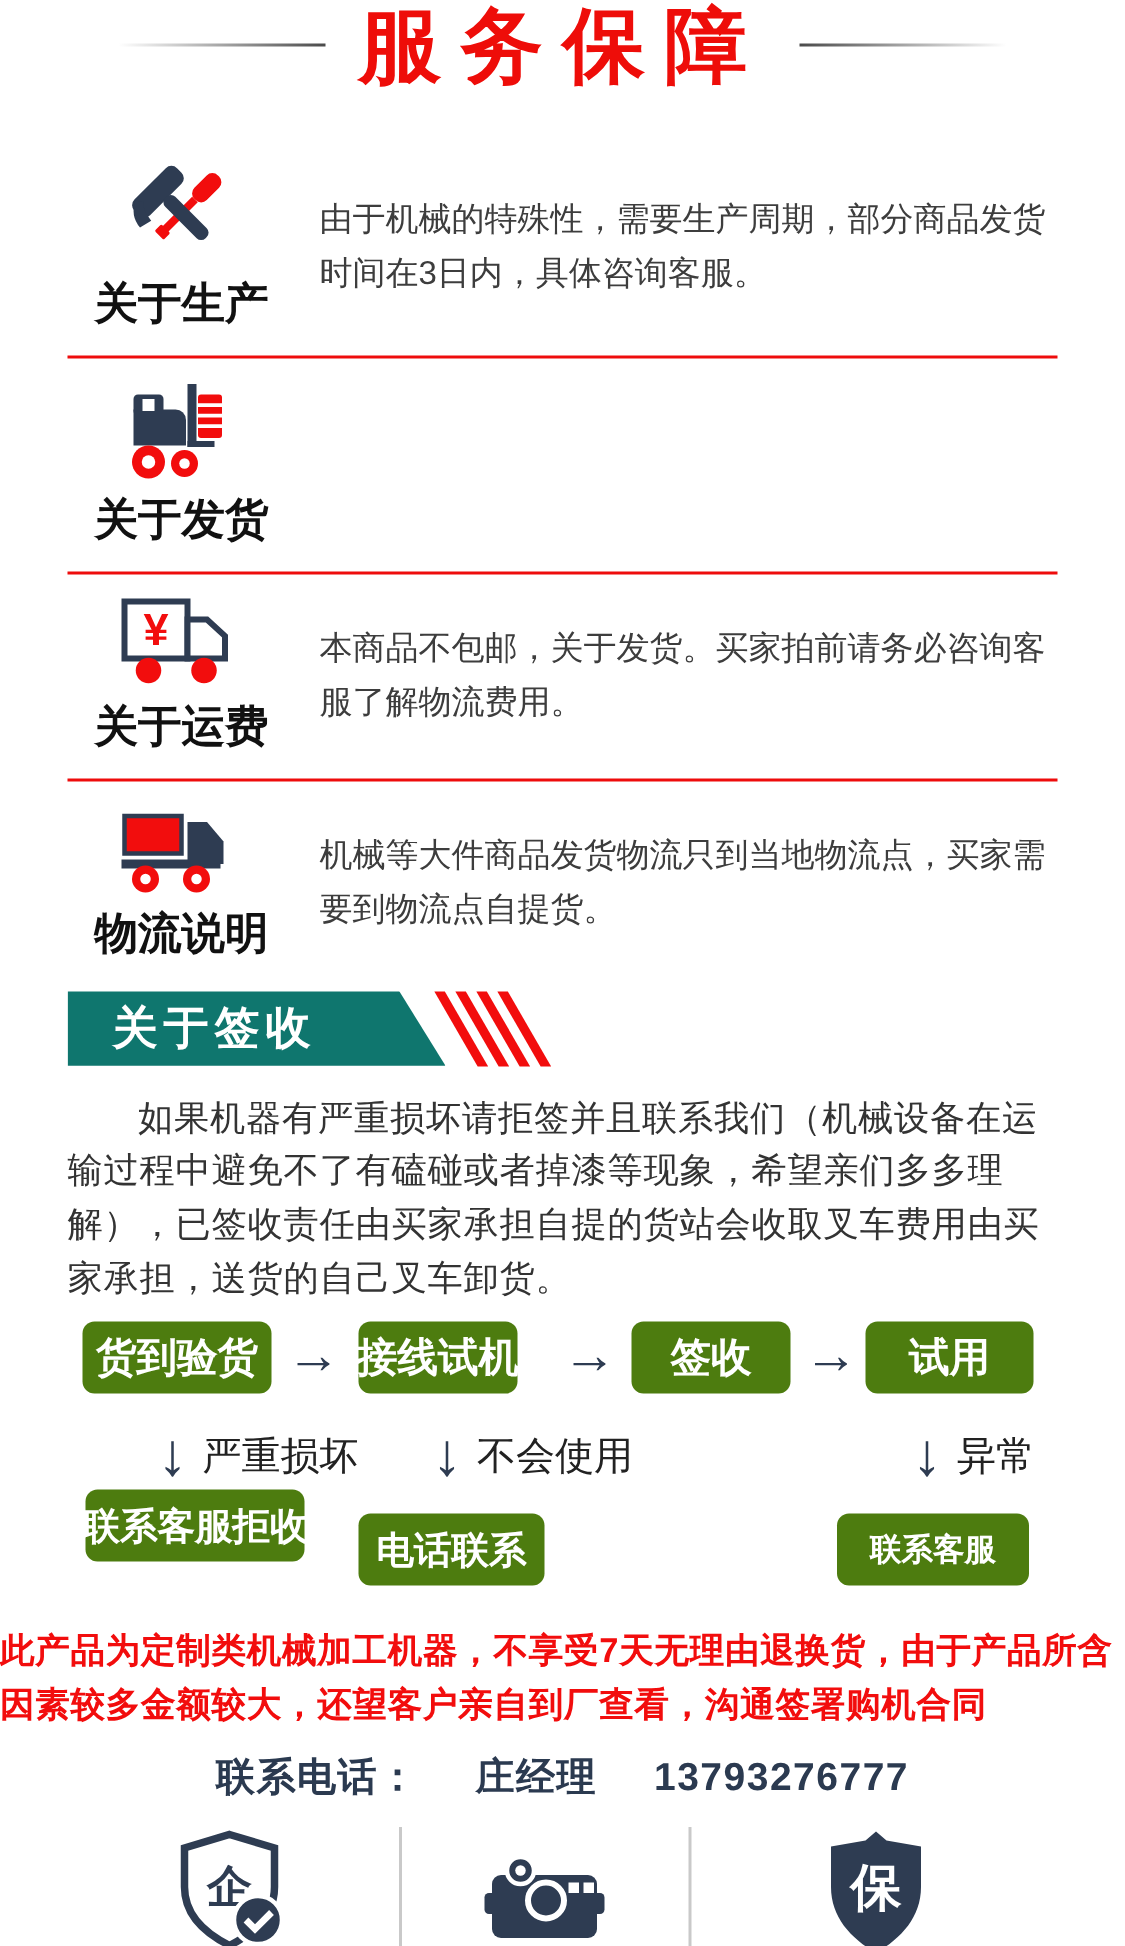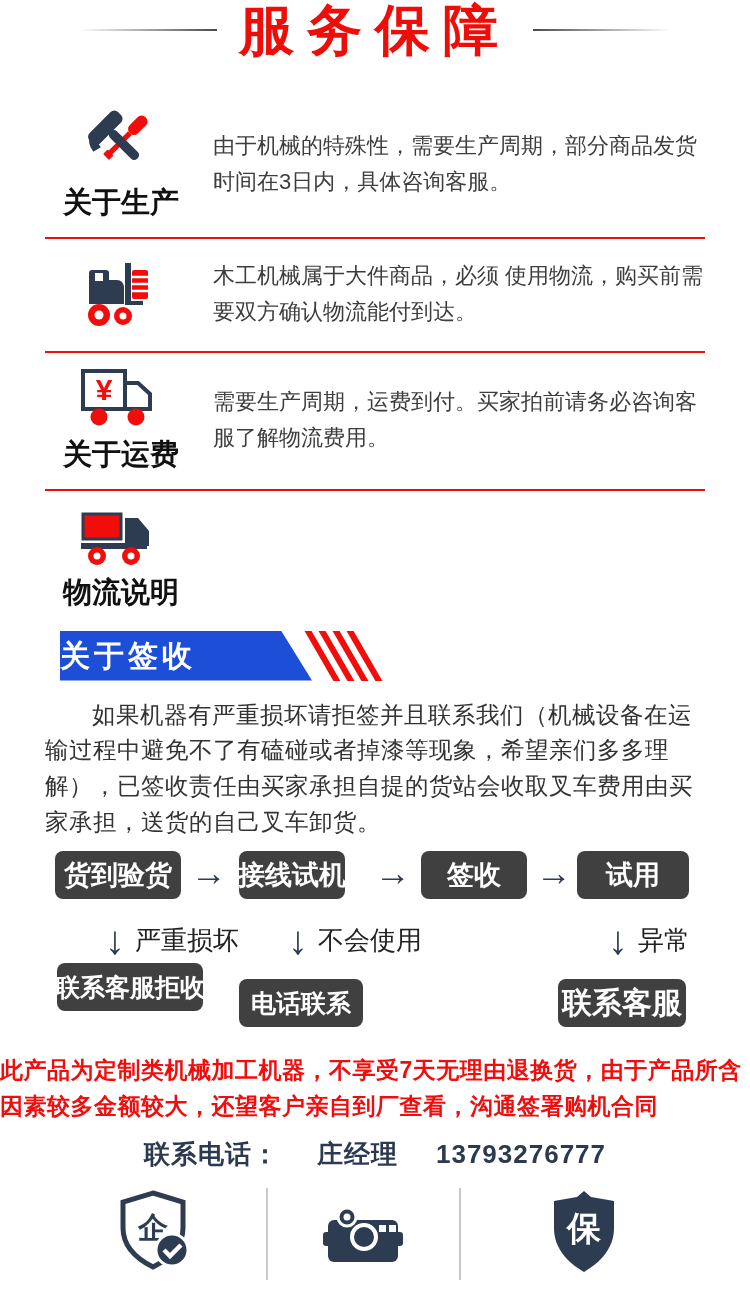--- a/index.html
+++ b/index.html
@@ -186,7 +186,6 @@
         </svg>
       </span>
     </div>
-    <div class="service-text">木工机械属于大件商品，必须 使用物流，购买前需要双方确认物流能付到达。</div>
   </div>
 
   <div class="service-row sep">

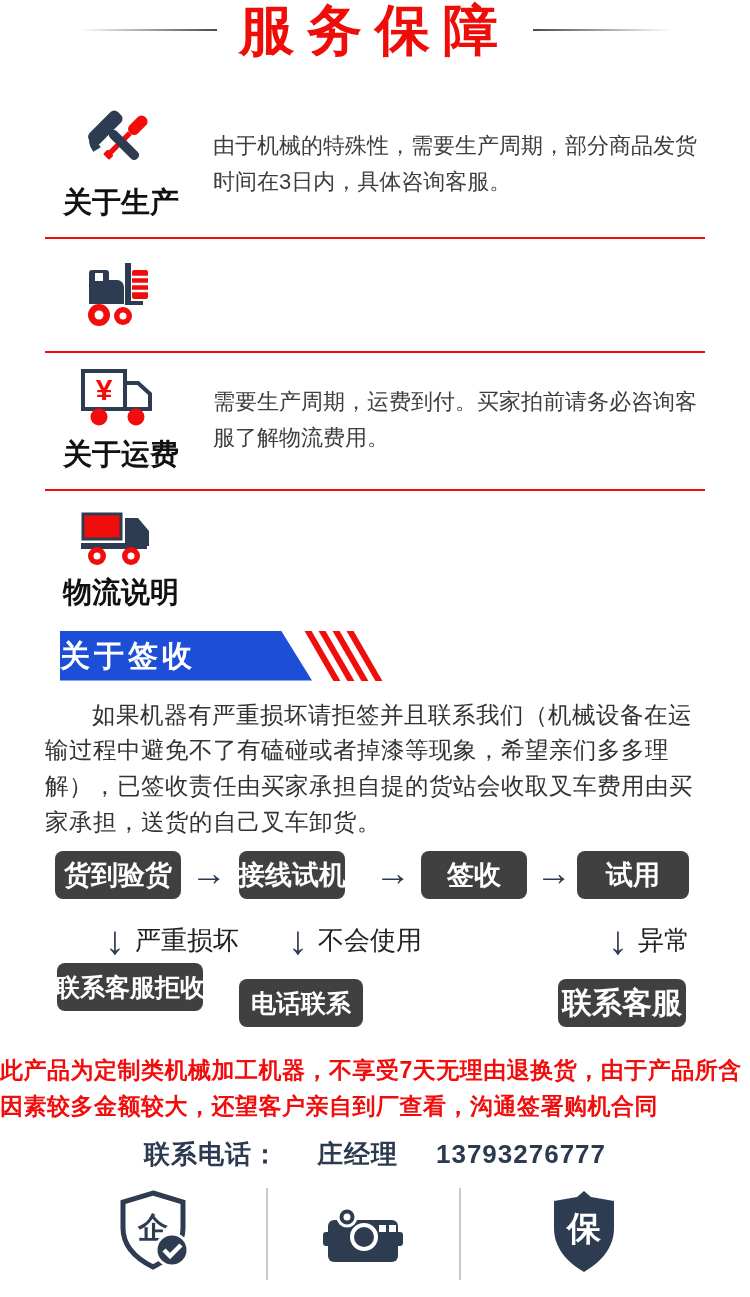--- a/index.html
+++ b/index.html
@@ -185,6 +185,7 @@
           <rect x="14" y="15" width="8" height="8" fill="#fff"></rect>
         </svg>
       </span>
+      <div class="service-label">关于发货</div>
     </div>
   </div>
 

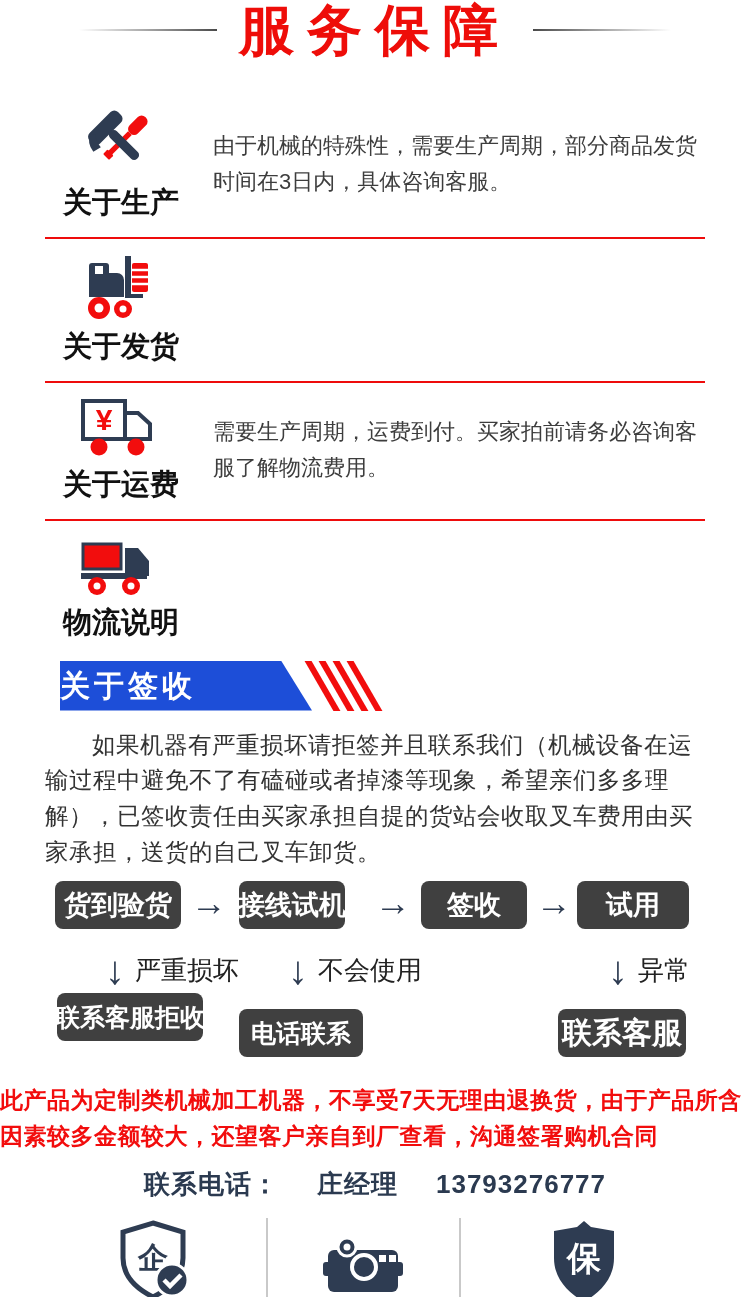--- a/index.html
+++ b/index.html
@@ -202,7 +202,7 @@
       </span>
       <div class="service-label">关于运费</div>
     </div>
-    <div class="service-text">需要生产周期，运费到付。买家拍前请务必咨询客服了解物流费用。</div>
+    <div class="service-text">本商品不包邮，关于发货。买家拍前请务必咨询客服了解物流费用。</div>
   </div>
 
   <div class="service-row">

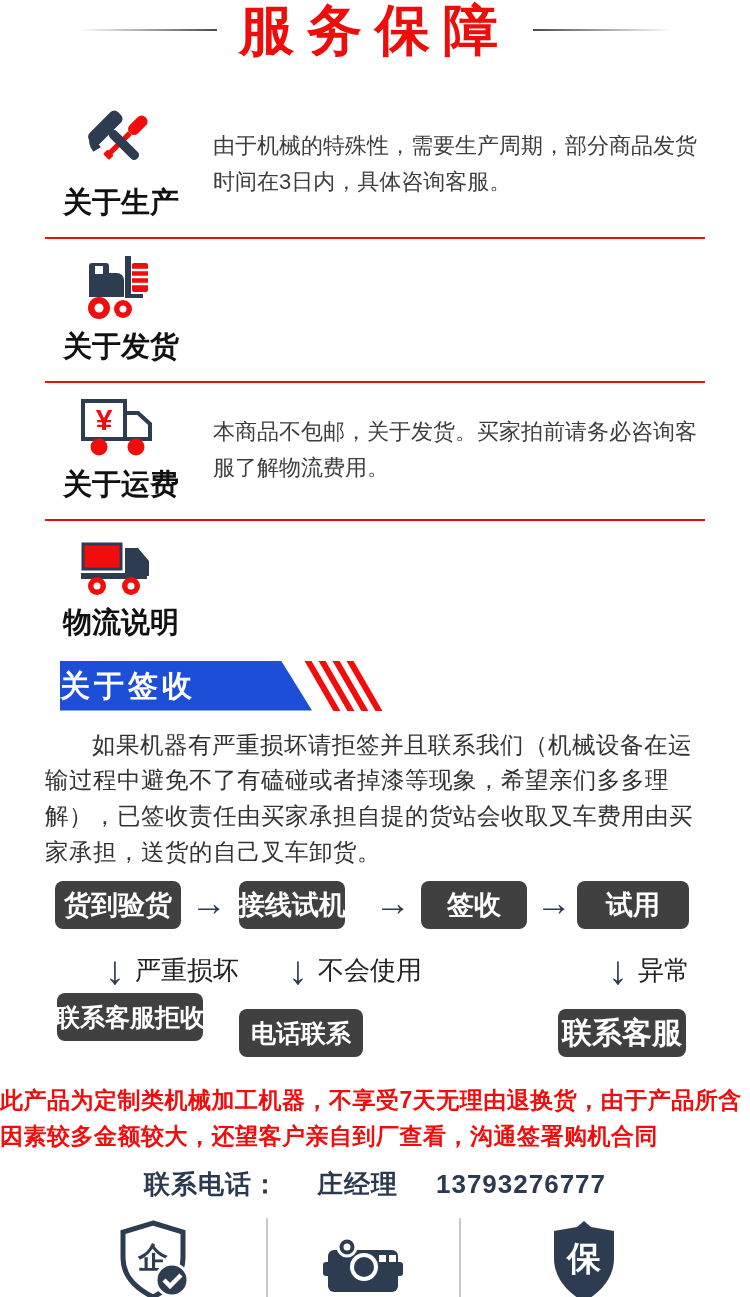--- a/index.html
+++ b/index.html
@@ -220,6 +220,7 @@
       </span>
       <div class="service-label">物流说明</div>
     </div>
+    <div class="service-text">机械等大件商品发货物流只到当地物流点，买家需要到物流点自提货。</div>
   </div>
 </div>
 

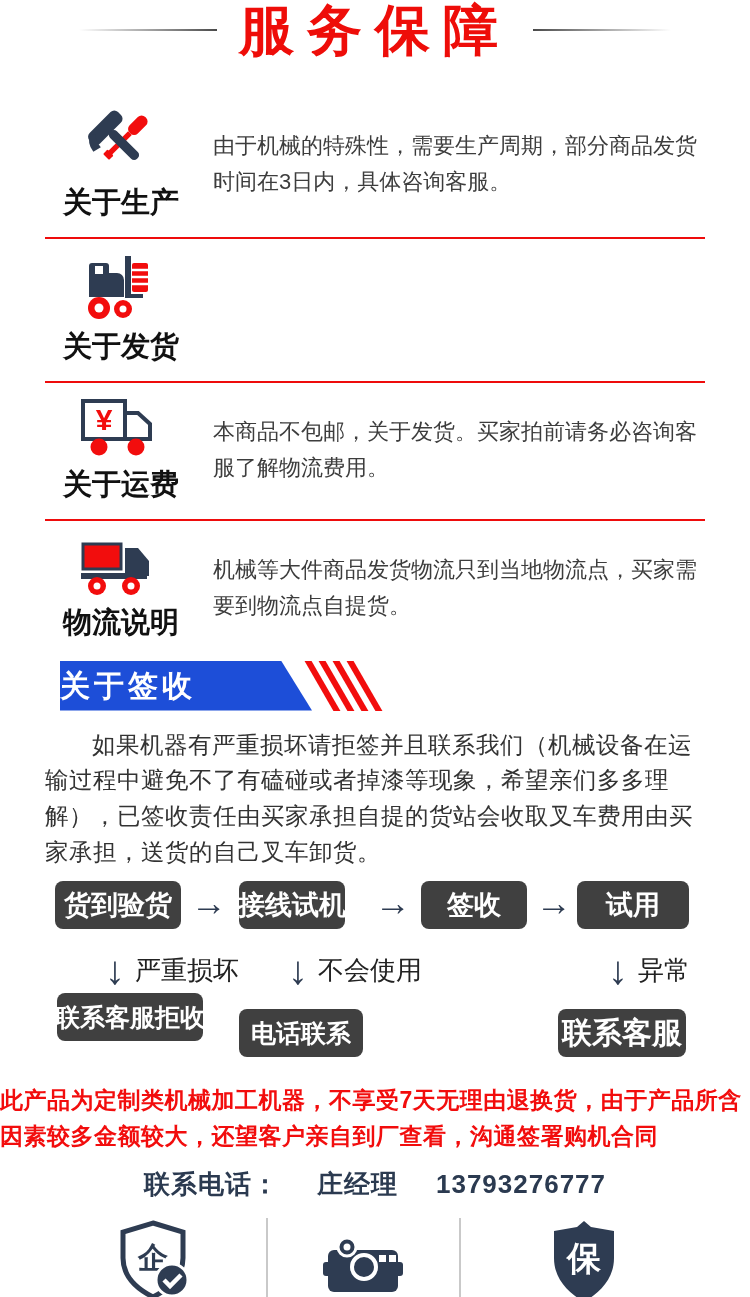--- a/index.html
+++ b/index.html
@@ -55,10 +55,10 @@
   
   .sign-banner { margin: 4px 45px 0; height: 50px; display: flex; align-items: stretch; }
   .banner-main {
-    width: 252px; background: #1d4ed8;
+    width: 252px; background: #0f766e;
     clip-path: polygon(0 0, calc(100% - 31px) 0, 100% 100%, 0 100%);
     color: #fff; font-size: 30px; font-weight: bold;
-    line-height: 50px; letter-spacing: 4px; white-space: nowrap; margin-left: 15px;
+    line-height: 50px; padding-left: 30px; letter-spacing: 4px; white-space: nowrap;
   }
   .banner-stripes { display: flex; gap: 7px; margin-left: 7px; }
   .stripe { width: 7px; height: 50px; background: #f20d0d; transform: skewX(30deg); }

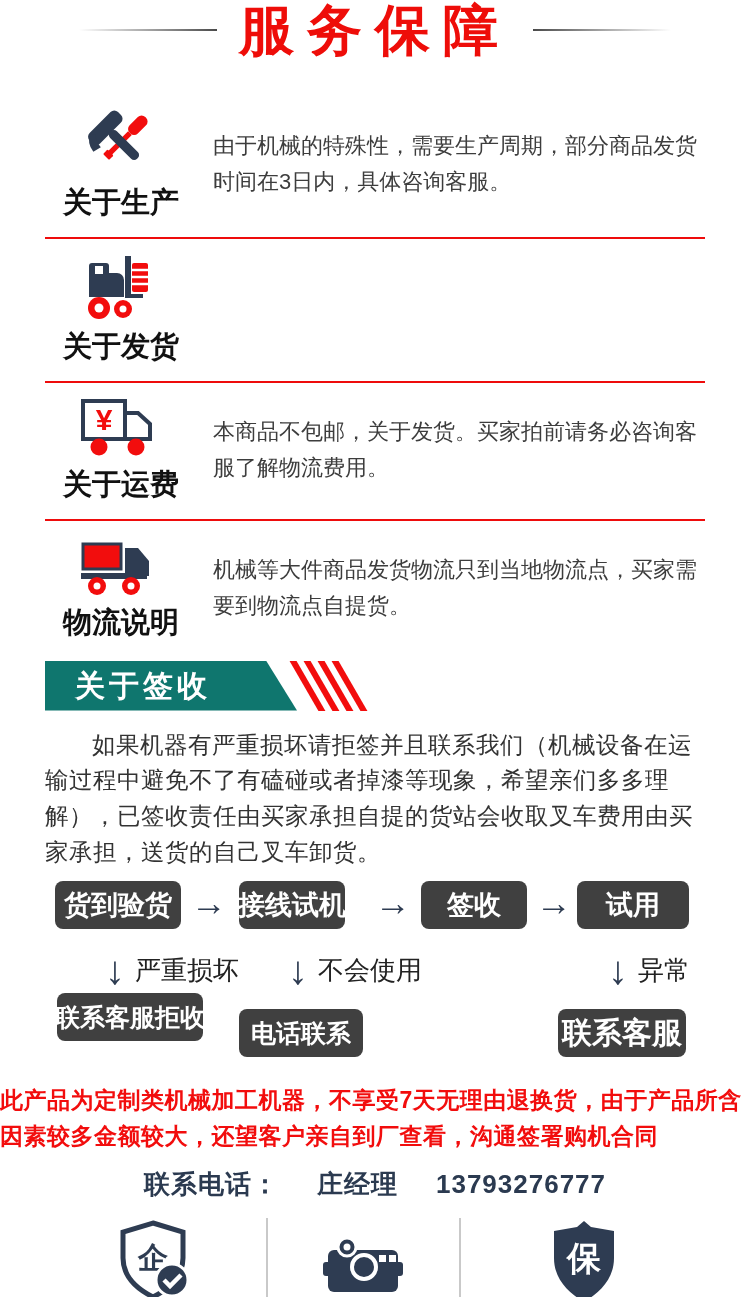--- a/index.html
+++ b/index.html
@@ -74,7 +74,7 @@
   .flow { position: relative; height: 178px; margin: 10px 45px 0; }
   .flow-box {
     position: absolute; height: 48px;
-    background: #404040; color: #fff;
+    background: #4d7c0f; color: #fff;
     border-radius: 8px;
     display: flex; align-items: center; justify-content: center;
     font-size: 27px; font-weight: bold; white-space: nowrap;

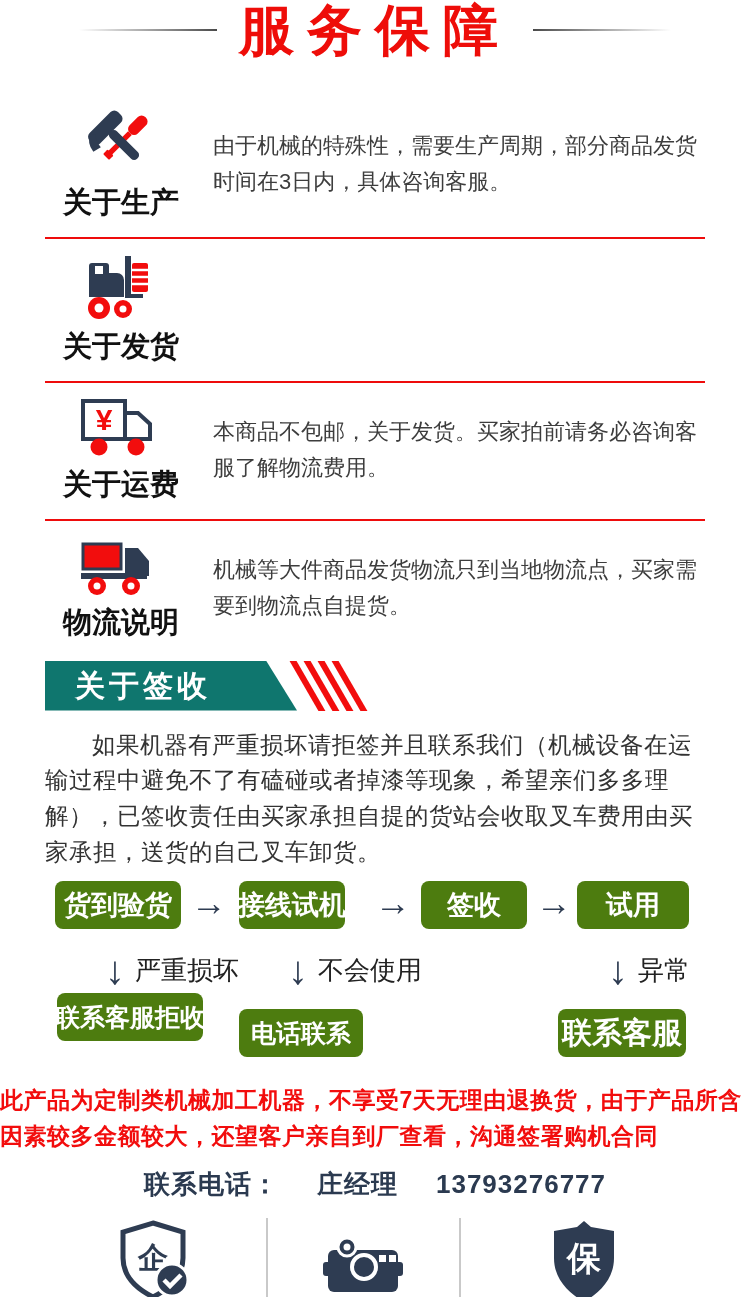--- a/index.html
+++ b/index.html
@@ -101,7 +101,7 @@
   .branch-label { font-size: 26px; color: #222; white-space: nowrap; }
   .action-1 { left: 12px;  top: 112px; width: 146px; font-size: 25px; }
   .action-2 { left: 194px; top: 128px; width: 124px; font-size: 25px; }
-  .action-3 { left: 513px; top: 128px; width: 128px; font-size: 30px; }
+  .action-3 { left: 513px; top: 128px; width: 128px; font-size: 21px; }
 
   
   .notice {

